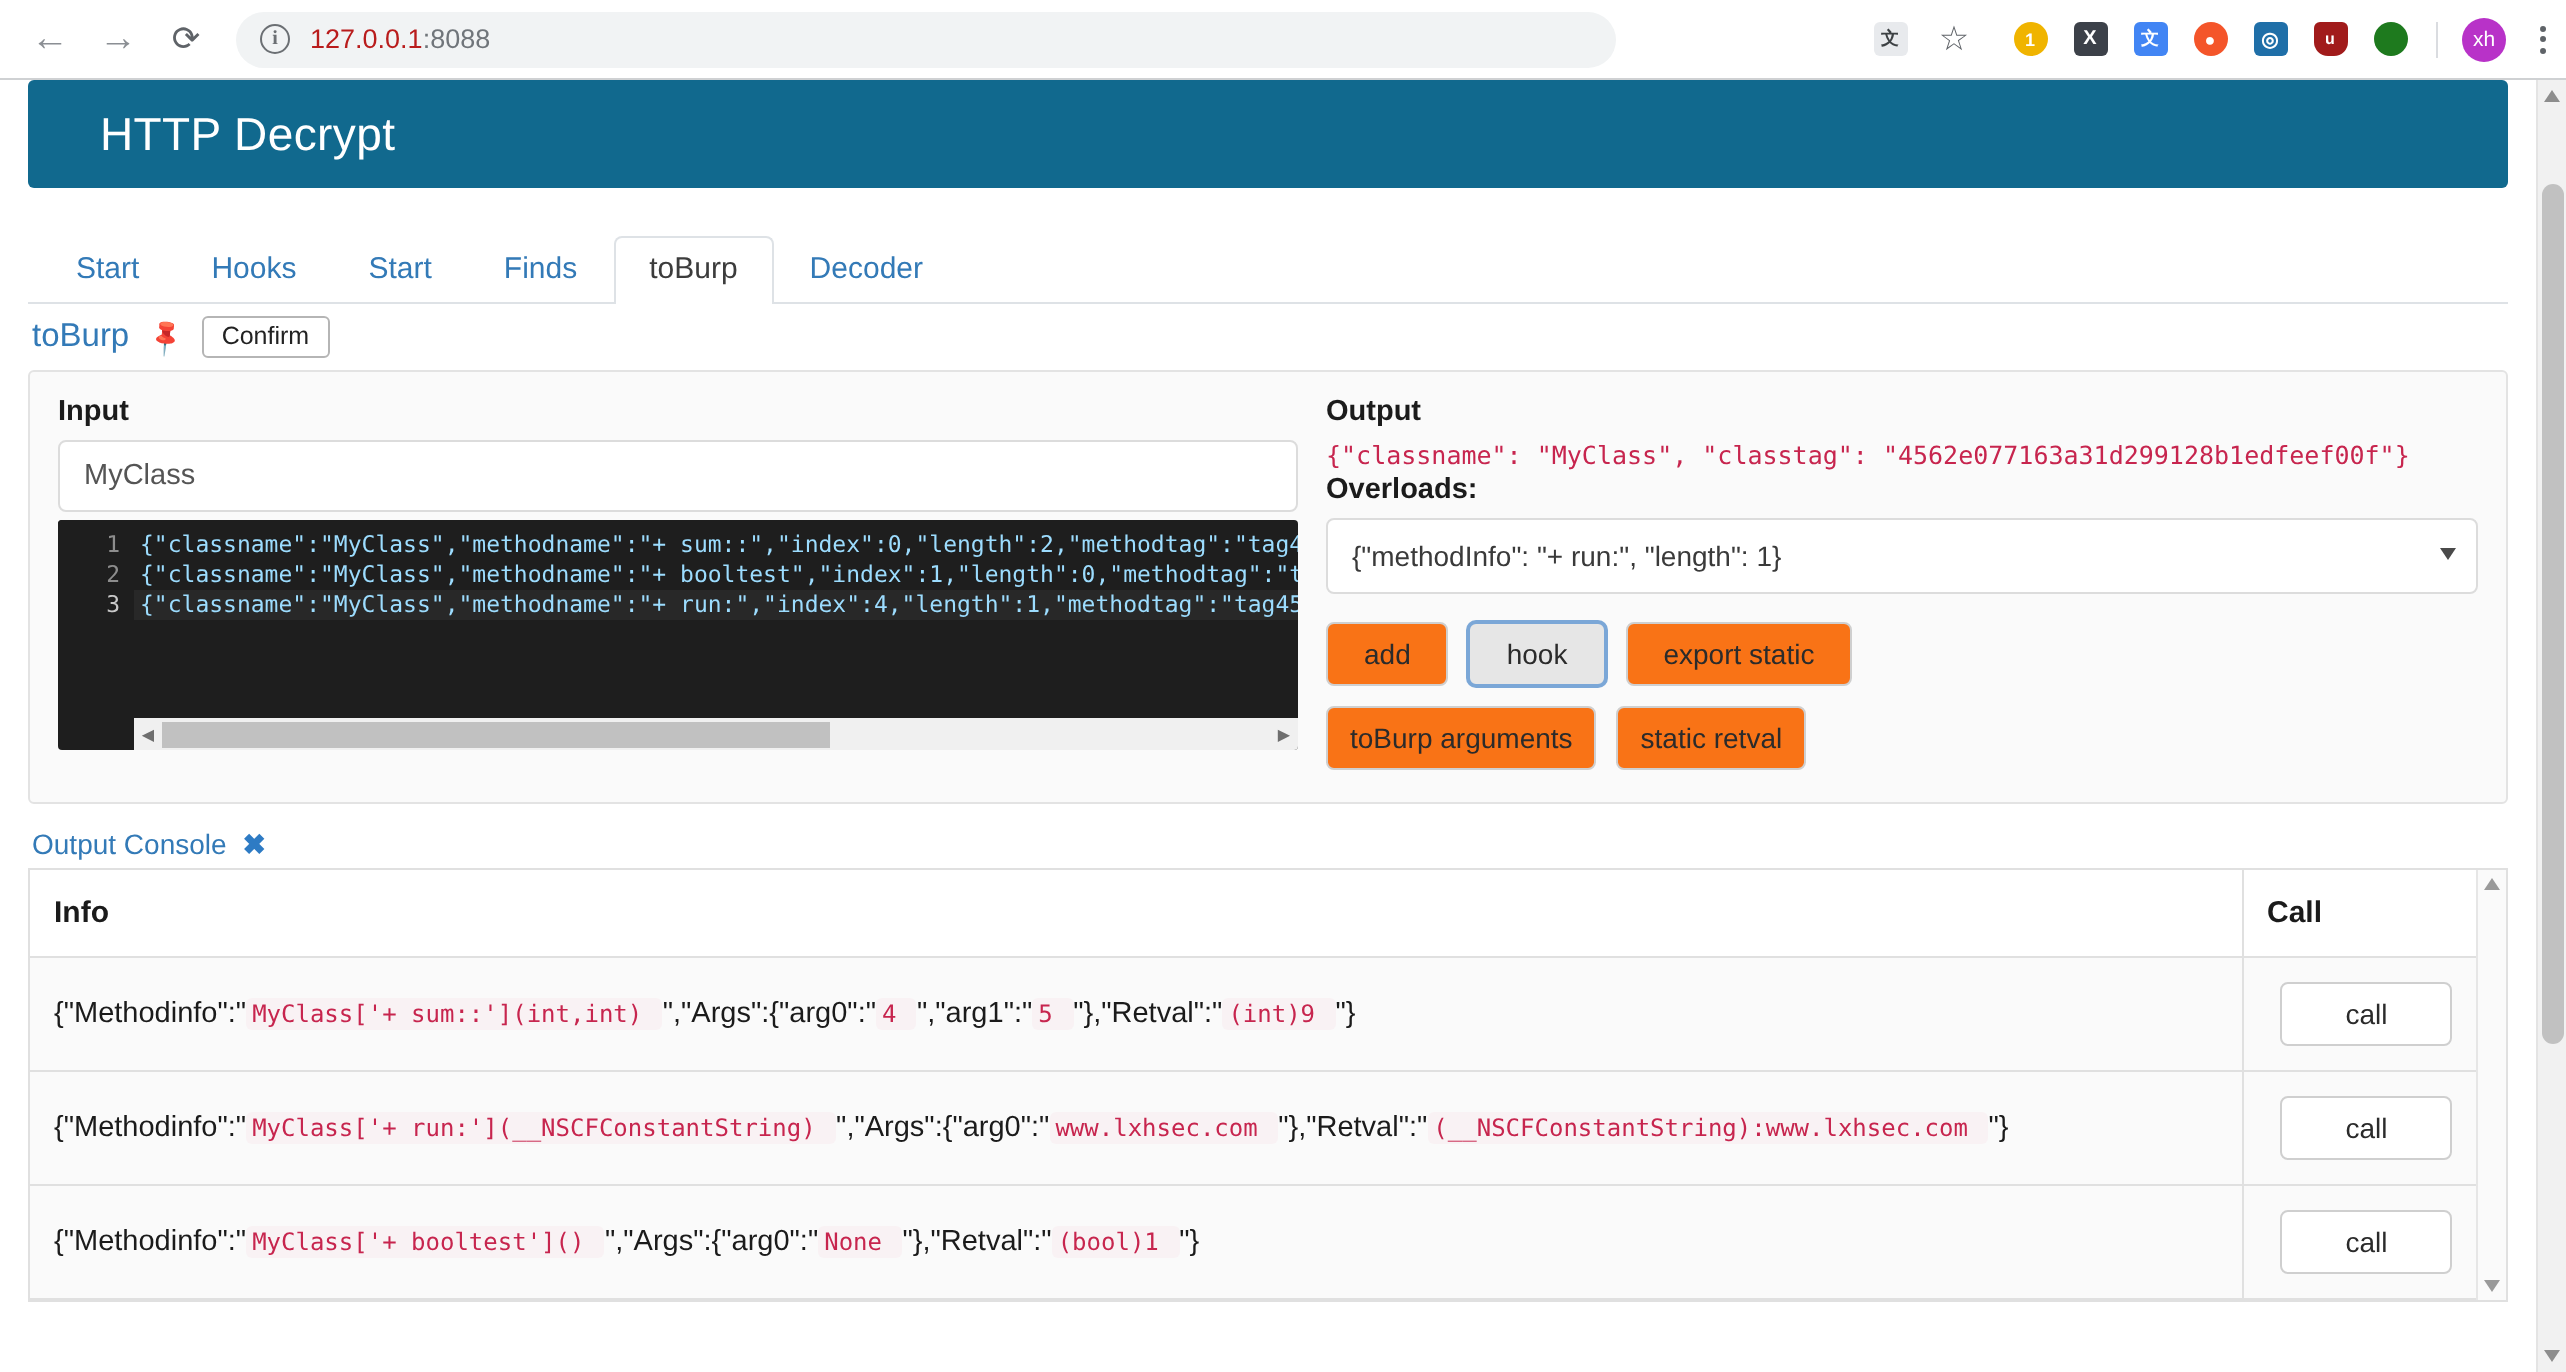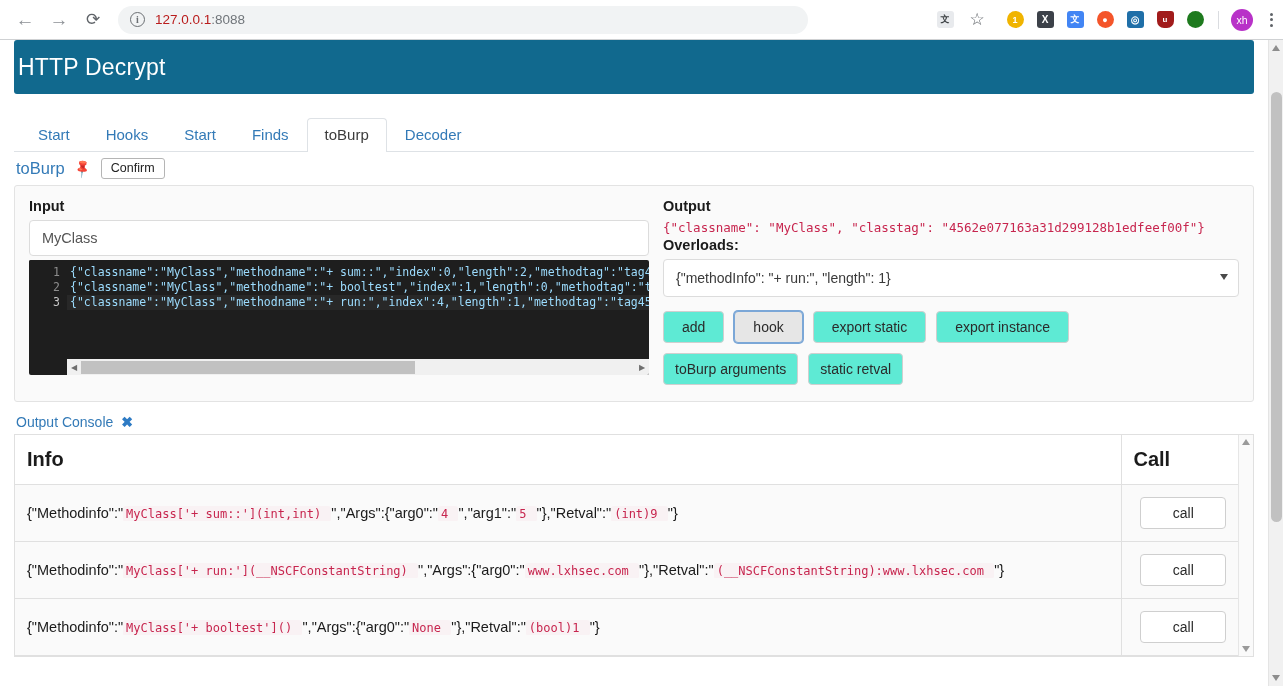--- a/index.html
+++ b/index.html
@@ -67,7 +67,7 @@
     margin-top:0px;
     background:#11698e; color:#ffffff;
     height:54px; display:flex; align-items:center;
-    padding-left:4px; border-radius:3px;
+    padding-left:36px; border-radius:3px;
   }
   .jumbotron h1{ margin:0; font-size:23px; font-weight:400; letter-spacing:.2px; }
 

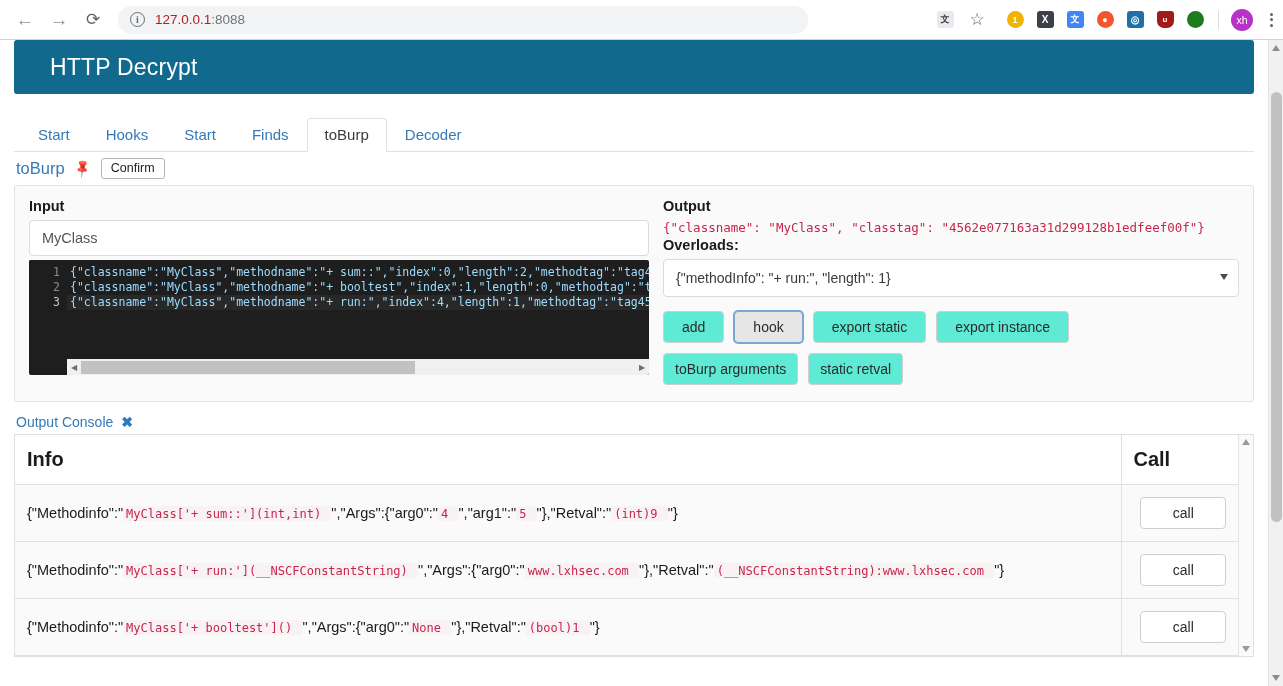--- a/index.html
+++ b/index.html
@@ -165,7 +165,7 @@
   }
   .btn-row{ display:flex; gap:10px; margin-top:14px; flex-wrap:wrap; }
   .btn{
-    height:32px; padding:0 18px; border:1px solid #cfcfcf; background:#5eead4;
+    height:32px; padding:0 18px; border:1px solid #cfcfcf; background:#f97316;
     border-radius:4px; font-size:14px; color:#2b2b2b; cursor:pointer;
     font-family:"Liberation Sans", sans-serif; line-height:30px;
   }

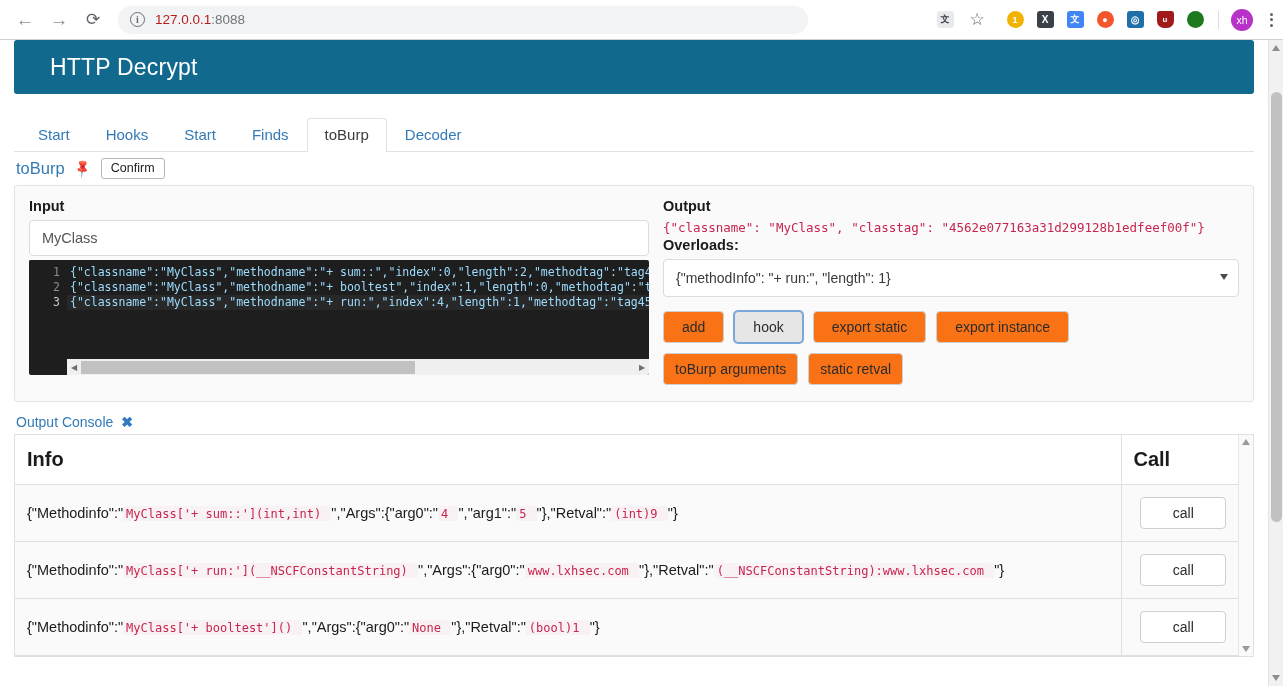--- a/index.html
+++ b/index.html
@@ -354,7 +354,6 @@
           <button class="btn">add</button>
           <button class="btn focused">hook</button>
           <button class="btn">export static</button>
-          <button class="btn">export instance</button>
         </div>
         <div class="btn-row" style="margin-top:10px;">
           <button class="btn wide">toBurp arguments</button>

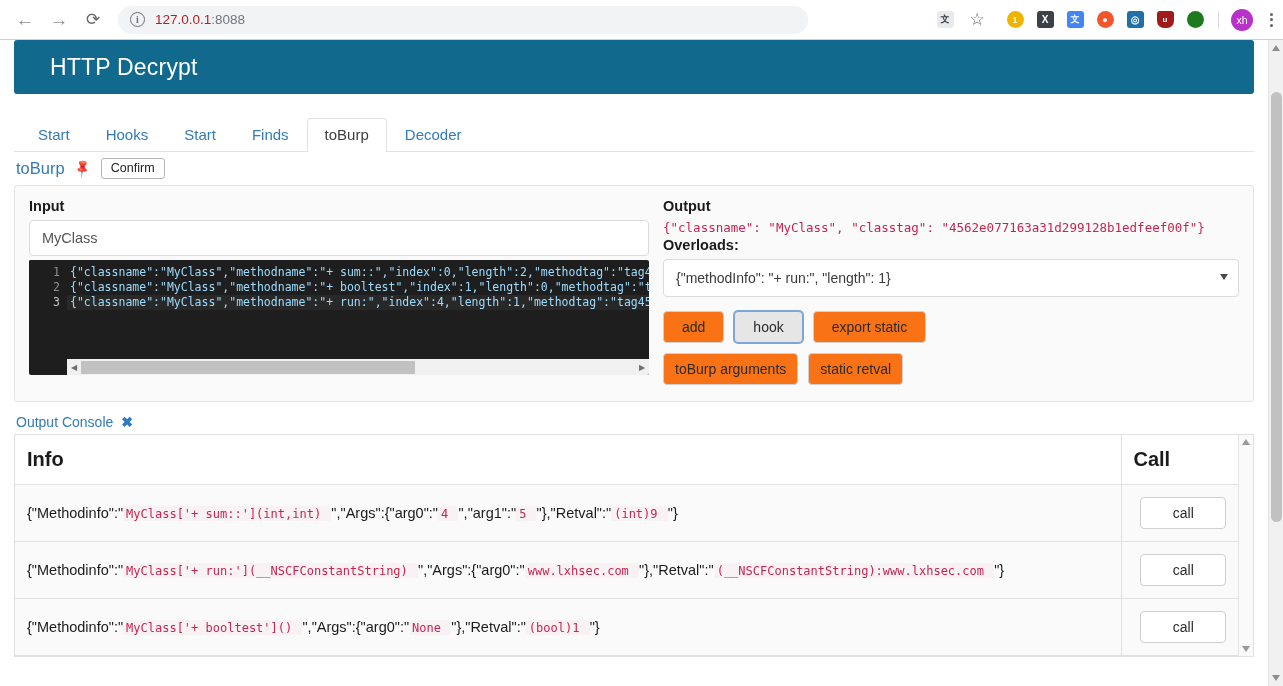--- a/index.html
+++ b/index.html
@@ -183,7 +183,7 @@
   }
   table{ border-collapse:collapse; width:1230px; table-layout:fixed; }
   th{
-    text-align:left; font-size:20px; font-weight:bold; color:#1b1b1b;
+    text-align:left; font-size:15px; font-weight:bold; color:#1b1b1b;
     padding:13px 12px; border-bottom:1px solid #e0e0e0; background:#fff;
   }
   td{

